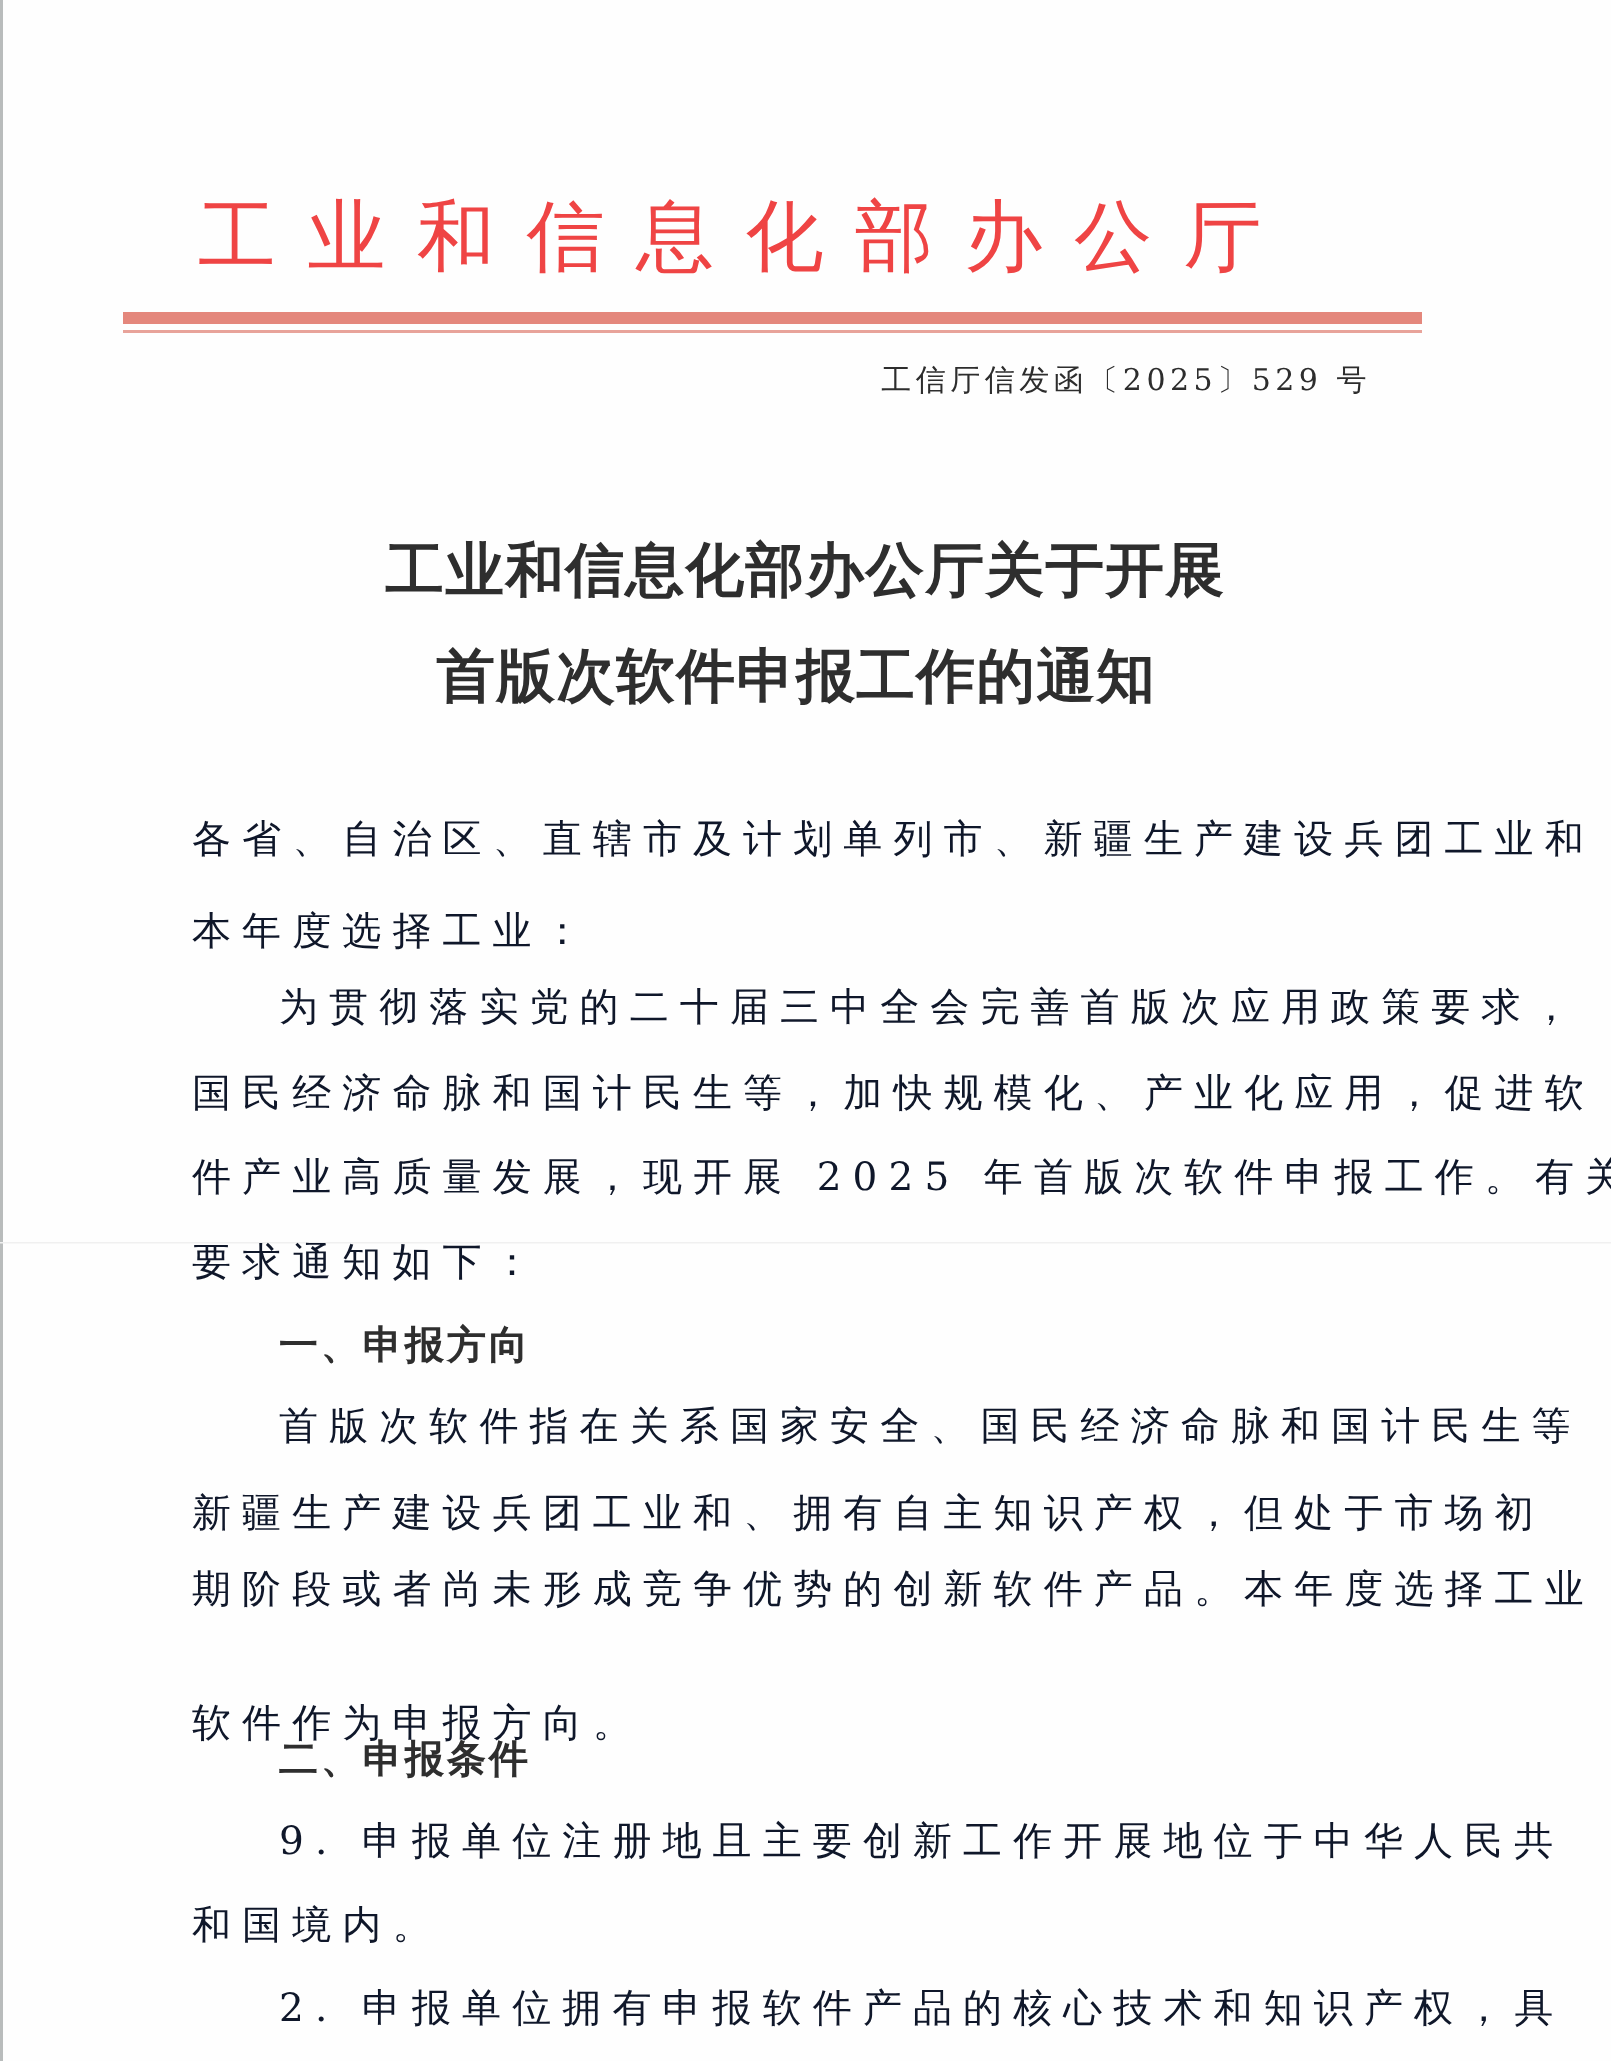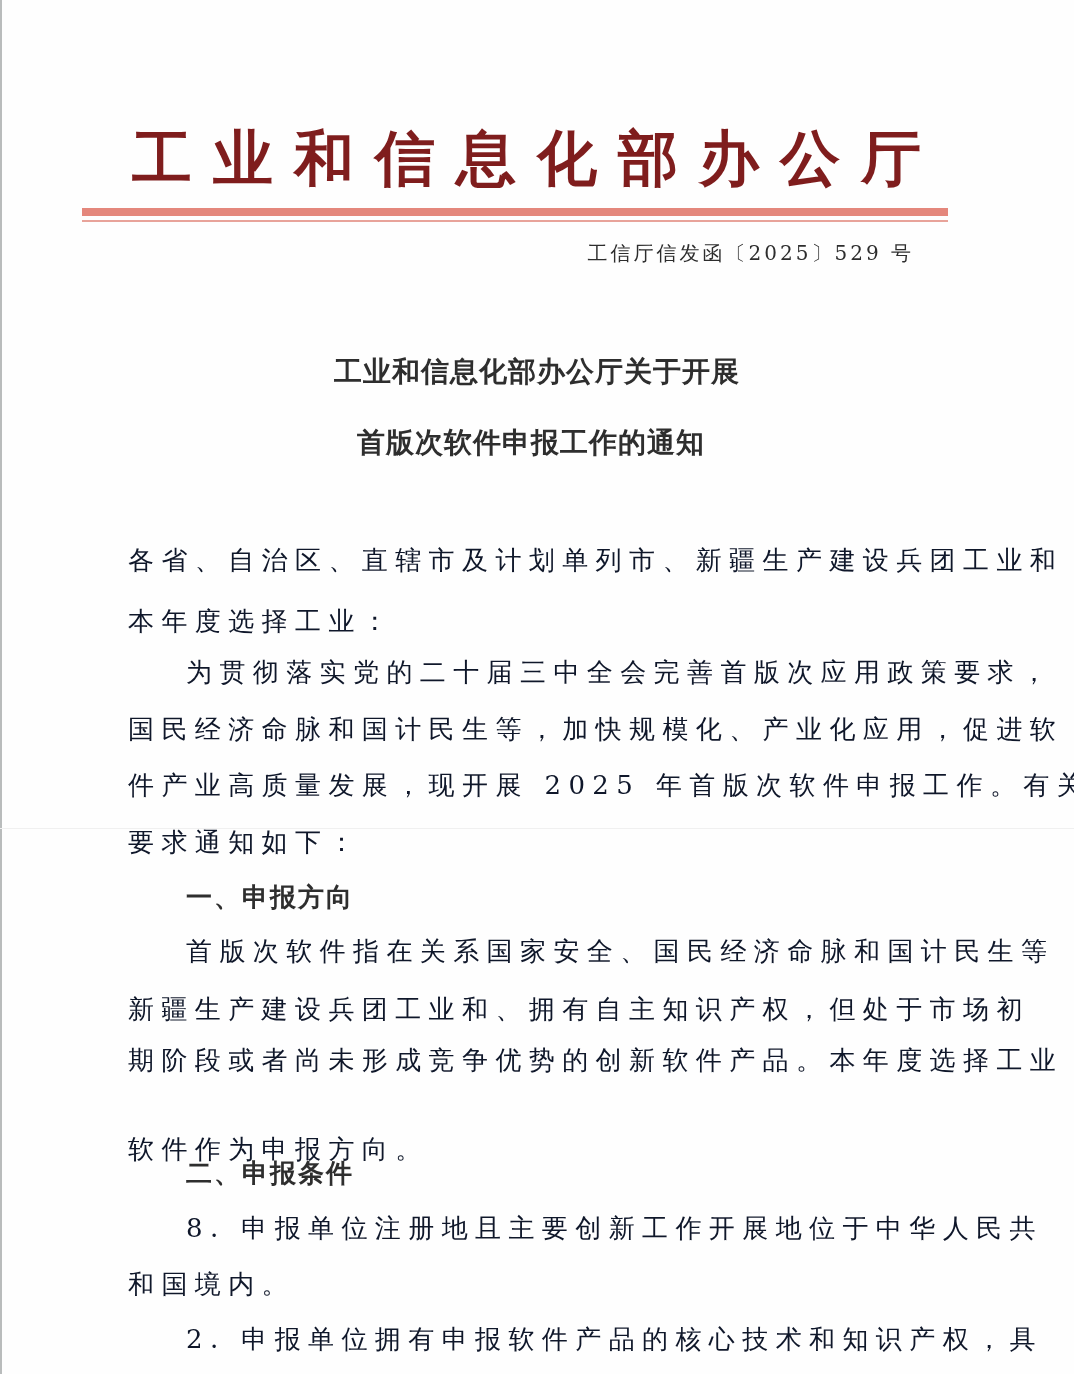--- a/index.html
+++ b/index.html
@@ -14,8 +14,8 @@
   .fold-line { position: absolute; left: 0; top: 828px; width: 1074px; height: 1px; background: #f0f0f0; }
   .letterhead {
     position: absolute; left: 132px; top: 118px; width: 760px; height: 80px;
-    font-family: "DejaVu Serif", serif; font-weight: bold;
-    font-size: 60px; letter-spacing: 21px; color: #7f1d1d; white-space: nowrap;
+    font-family: "DejaVu Serif", serif; font-weight: normal;
+    font-size: 52px; letter-spacing: 21px; color: #ef4444; white-space: nowrap;
     line-height: 80px;
   }
   .rule-thick { position: absolute; left: 82px; top: 208px; width: 866px; height: 8px; background: #e4877c; }

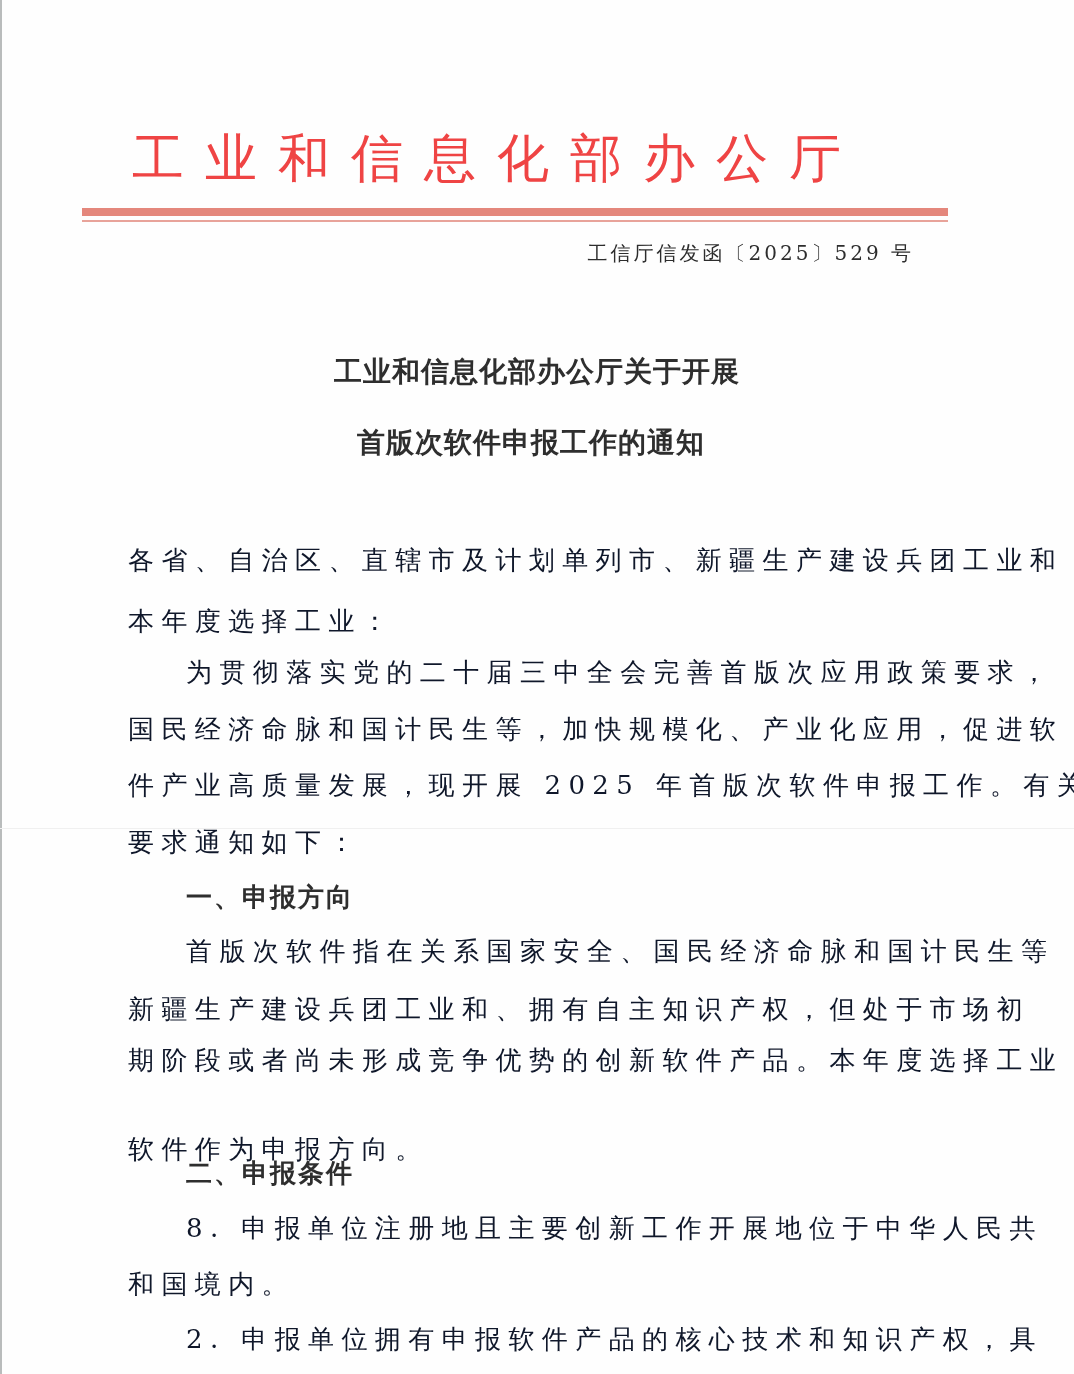--- a/index.html
+++ b/index.html
@@ -27,7 +27,7 @@
   .title {
     position: absolute; left: 0; width: 1074px; text-align: center;
     font-family: "DejaVu Serif", serif; font-weight: bold;
-    font-size: 28px; letter-spacing: 1px; color: #2e2e2e; white-space: nowrap;
+    font-size: 39px; letter-spacing: 1px; color: #2e2e2e; white-space: nowrap;
   }
   .title.l1 { top: 353px; }
   .title.l2 { top: 424px; left: -6px; }

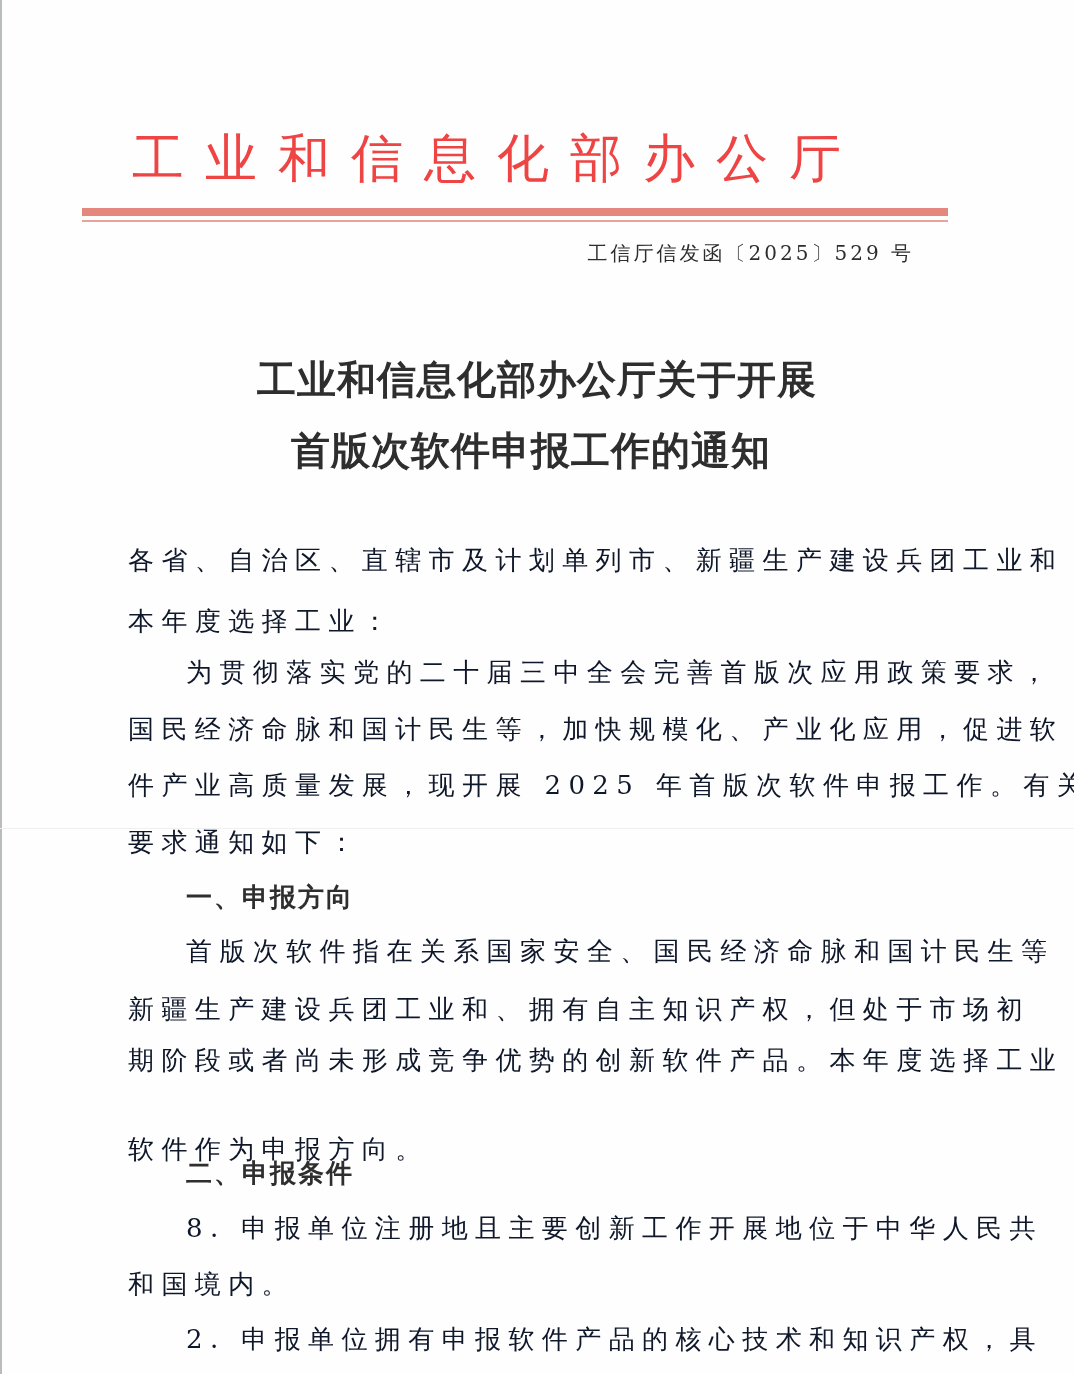--- a/index.html
+++ b/index.html
@@ -70,7 +70,7 @@
 <div class="body-line" style="left:128px; top:1132px;">软件作为申报方向。</div>
 
 <div class="heading" style="left:186px; top:1156px;">二、申报条件</div>
-<div class="body-line" style="left:186px; top:1211px;">8. 申报单位注册地且主要创新工作开展地位于中华人民共</div>
+<div class="body-line" style="left:186px; top:1211px;">9. 申报单位注册地且主要创新工作开展地位于中华人民共</div>
 <div class="body-line" style="left:128px; top:1267px;">和国境内。</div>
 <div class="body-line" style="left:186px; top:1322px;">2. 申报单位拥有申报软件产品的核心技术和知识产权，具</div>
 

